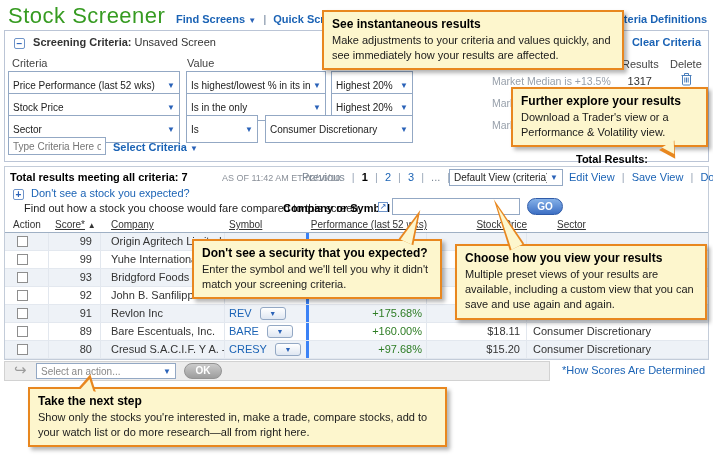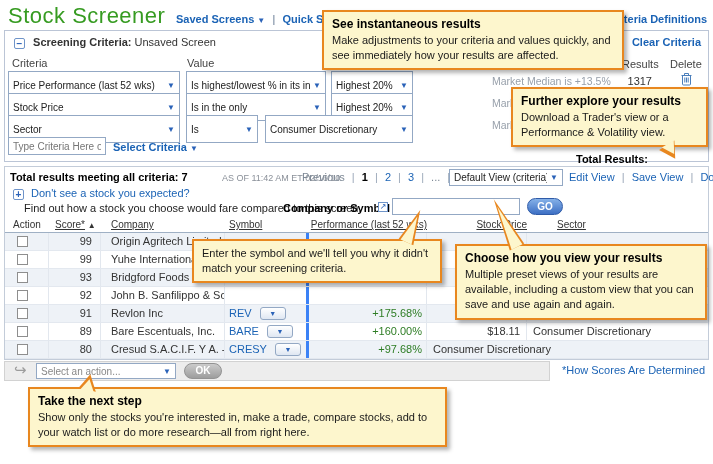--- a/index.html
+++ b/index.html
@@ -105,7 +105,7 @@
 
   <div class="abs app-title">Stock Screener</div>
   <div class="abs top-nav">
-    <span class="lnk"><span>Saved Screens</span> <span class="arr">▼</span></span>
+    <span class="lnk"><span>Find Screens</span> <span class="arr">▼</span></span>
     <span class="sep">|</span>
     <span class="lnk"><span>Quick Screens</span> <span class="arr">▼</span></span>
     <span class="sep">|</span>

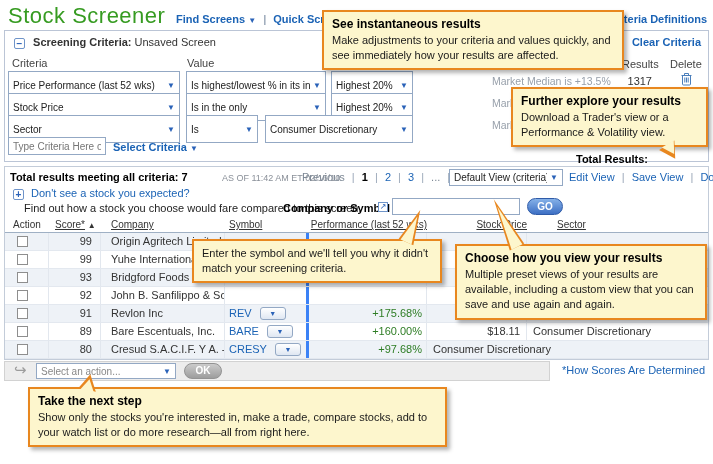--- a/index.html
+++ b/index.html
@@ -366,6 +366,7 @@
   <div class="callout" style="left:192px; top:239px; width:250px;">
     <div class="ptr" style="left:204px; top:-34px; border-width:0 8px 35px 8px; border-color:transparent transparent #e8871f transparent; transform:rotate(24deg); transform-origin:bottom center;"></div>
     <div class="ptr" style="left:206px; top:-27px; border-width:0 6px 28px 6px; border-color:transparent transparent #fdf6cd transparent; transform:rotate(24deg); transform-origin:bottom center;"></div>
+    <div class="co-title">Don't see a security that you expected?</div>
     <div class="co-body">Enter the symbol and we'll tell you why it didn't match your screening criteria.</div>
   </div>
 

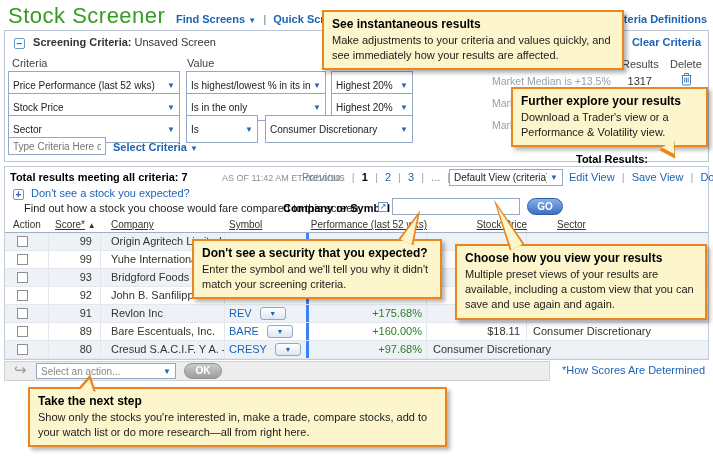--- a/index.html
+++ b/index.html
@@ -339,6 +339,7 @@
         </span>
       </div>
     <div class="c-pf">+97.68%</div>
+    <div class="c-pr">$15.20</div>
     <div class="c-se">Consumer Discretionary</div>
   </div>
 

